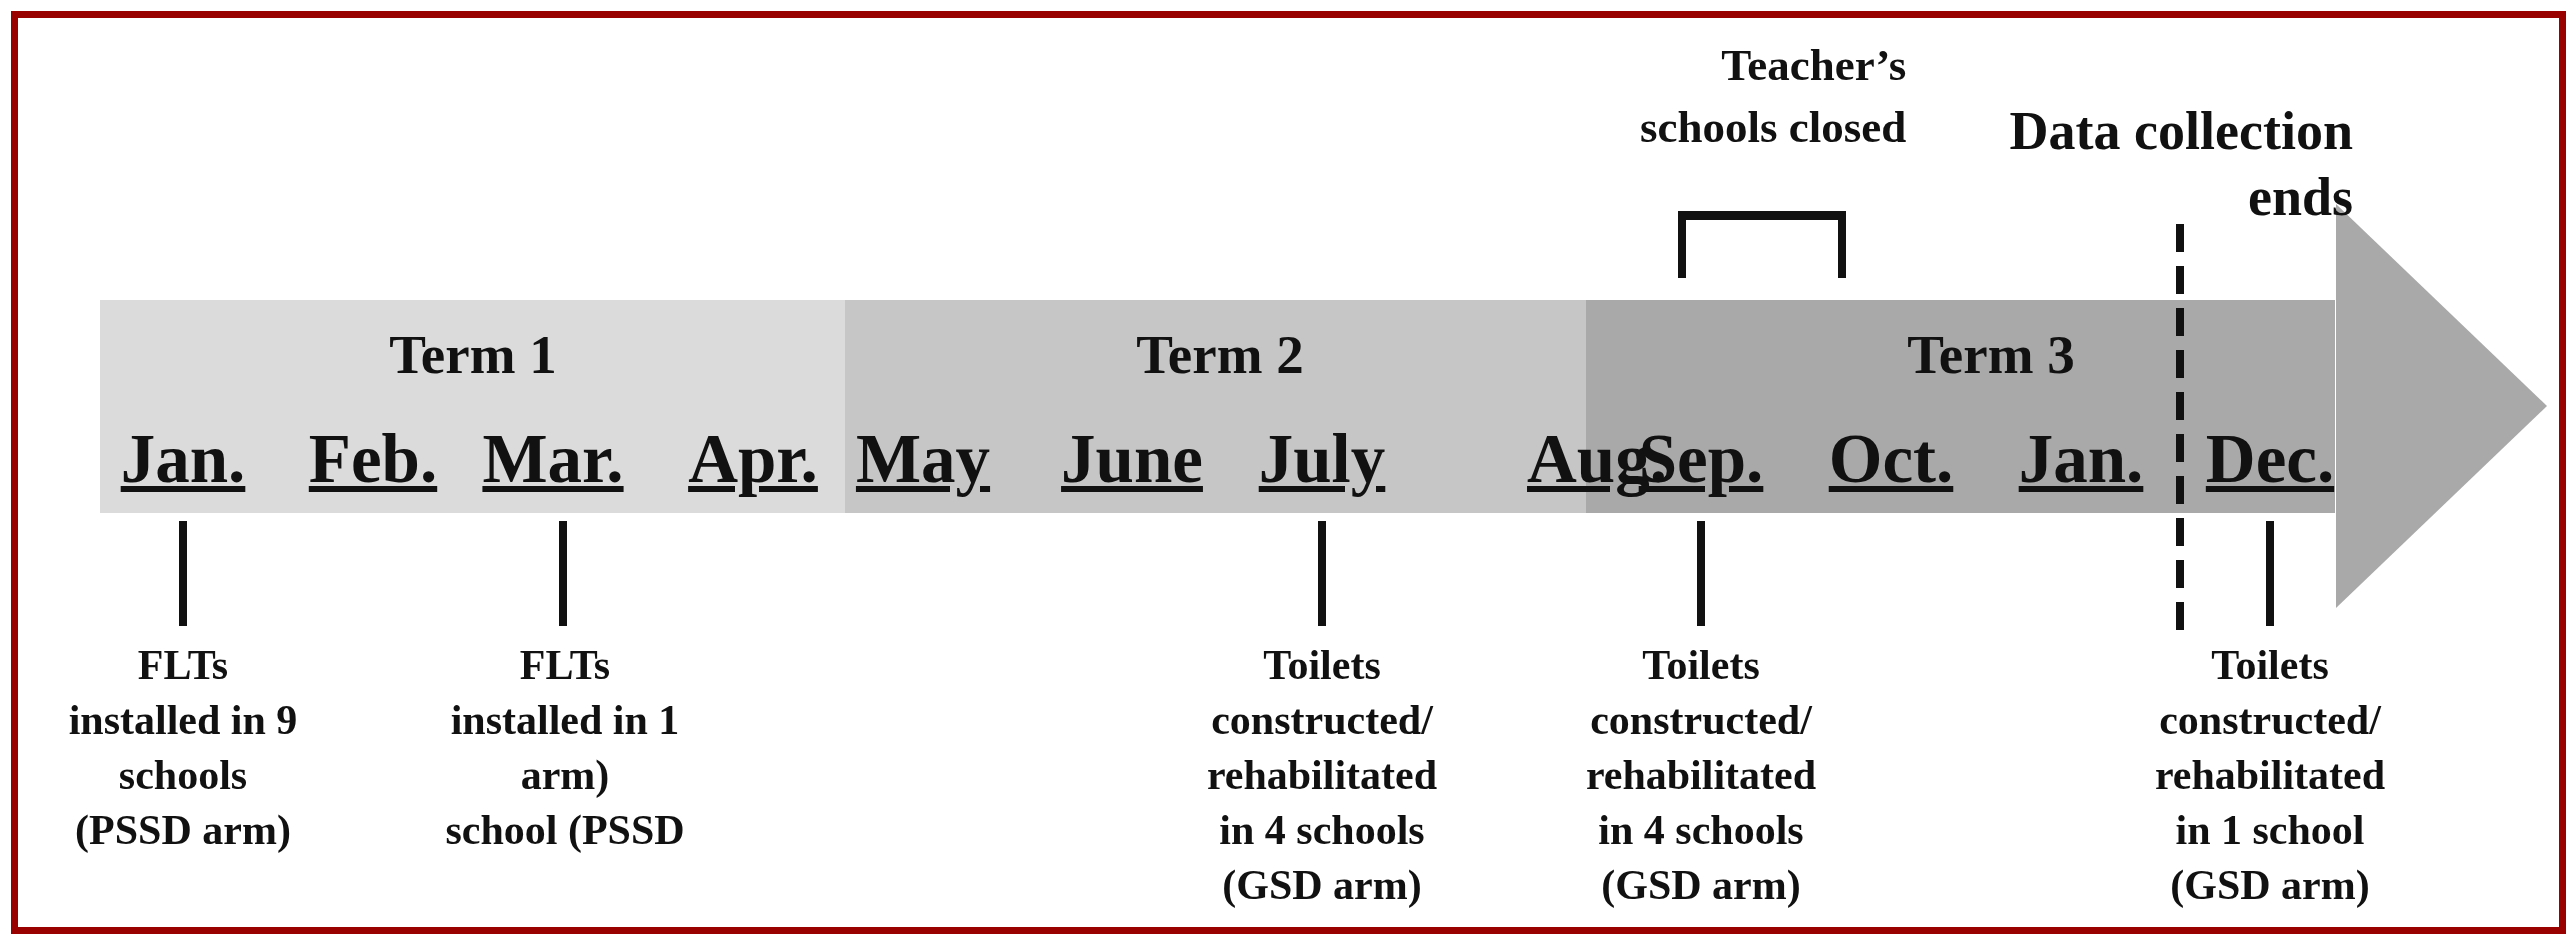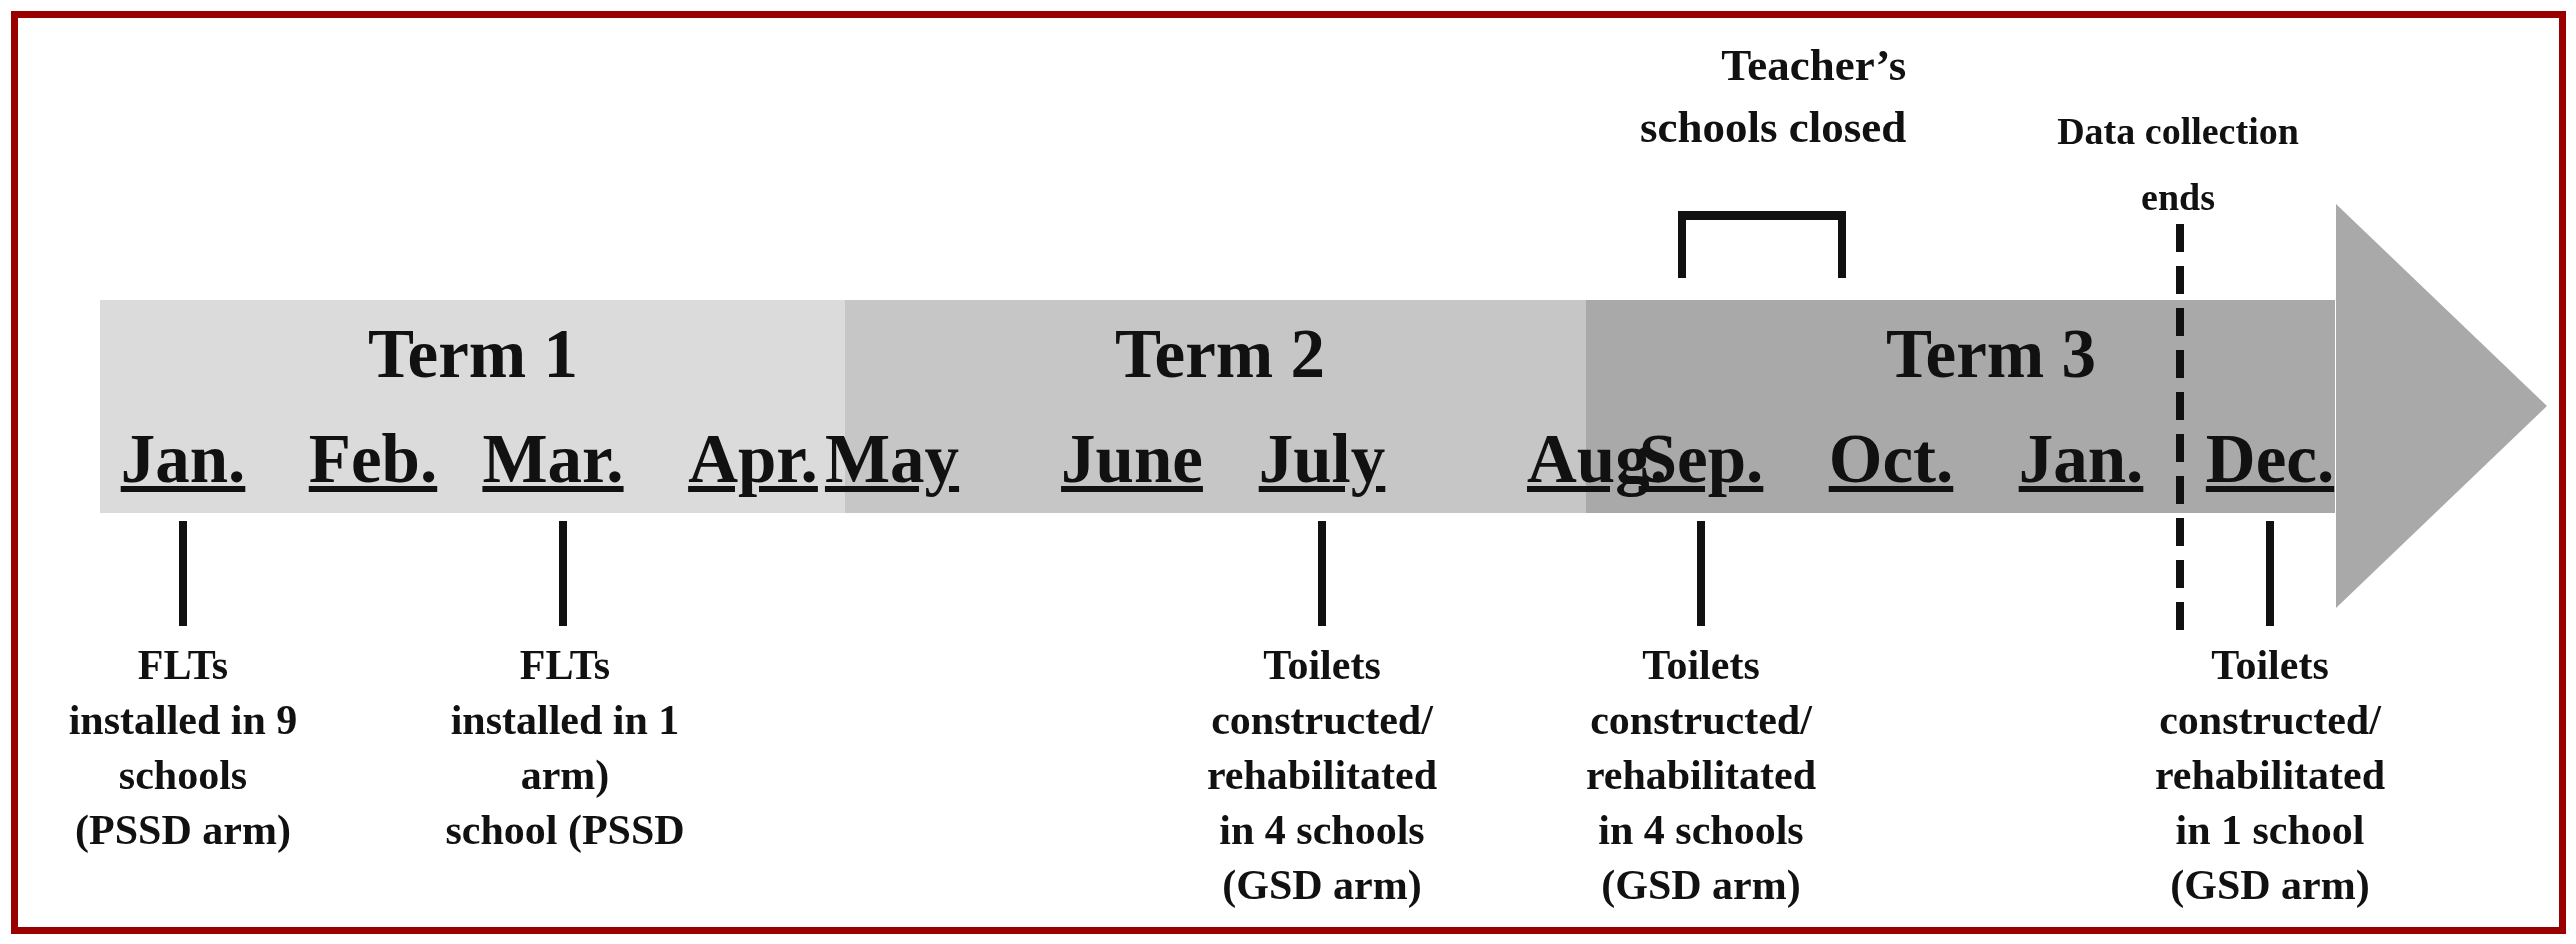--- a/index.html
+++ b/index.html
@@ -83,8 +83,8 @@
   .dataend-note{
     position:absolute;left:2003px;top:98px;
     width:350px;
-    text-align:center;
-    font-size:38px;line-height:66px;
+    text-align:right;
+    font-size:54px;line-height:66px;
     white-space:nowrap;
   }
 </style>

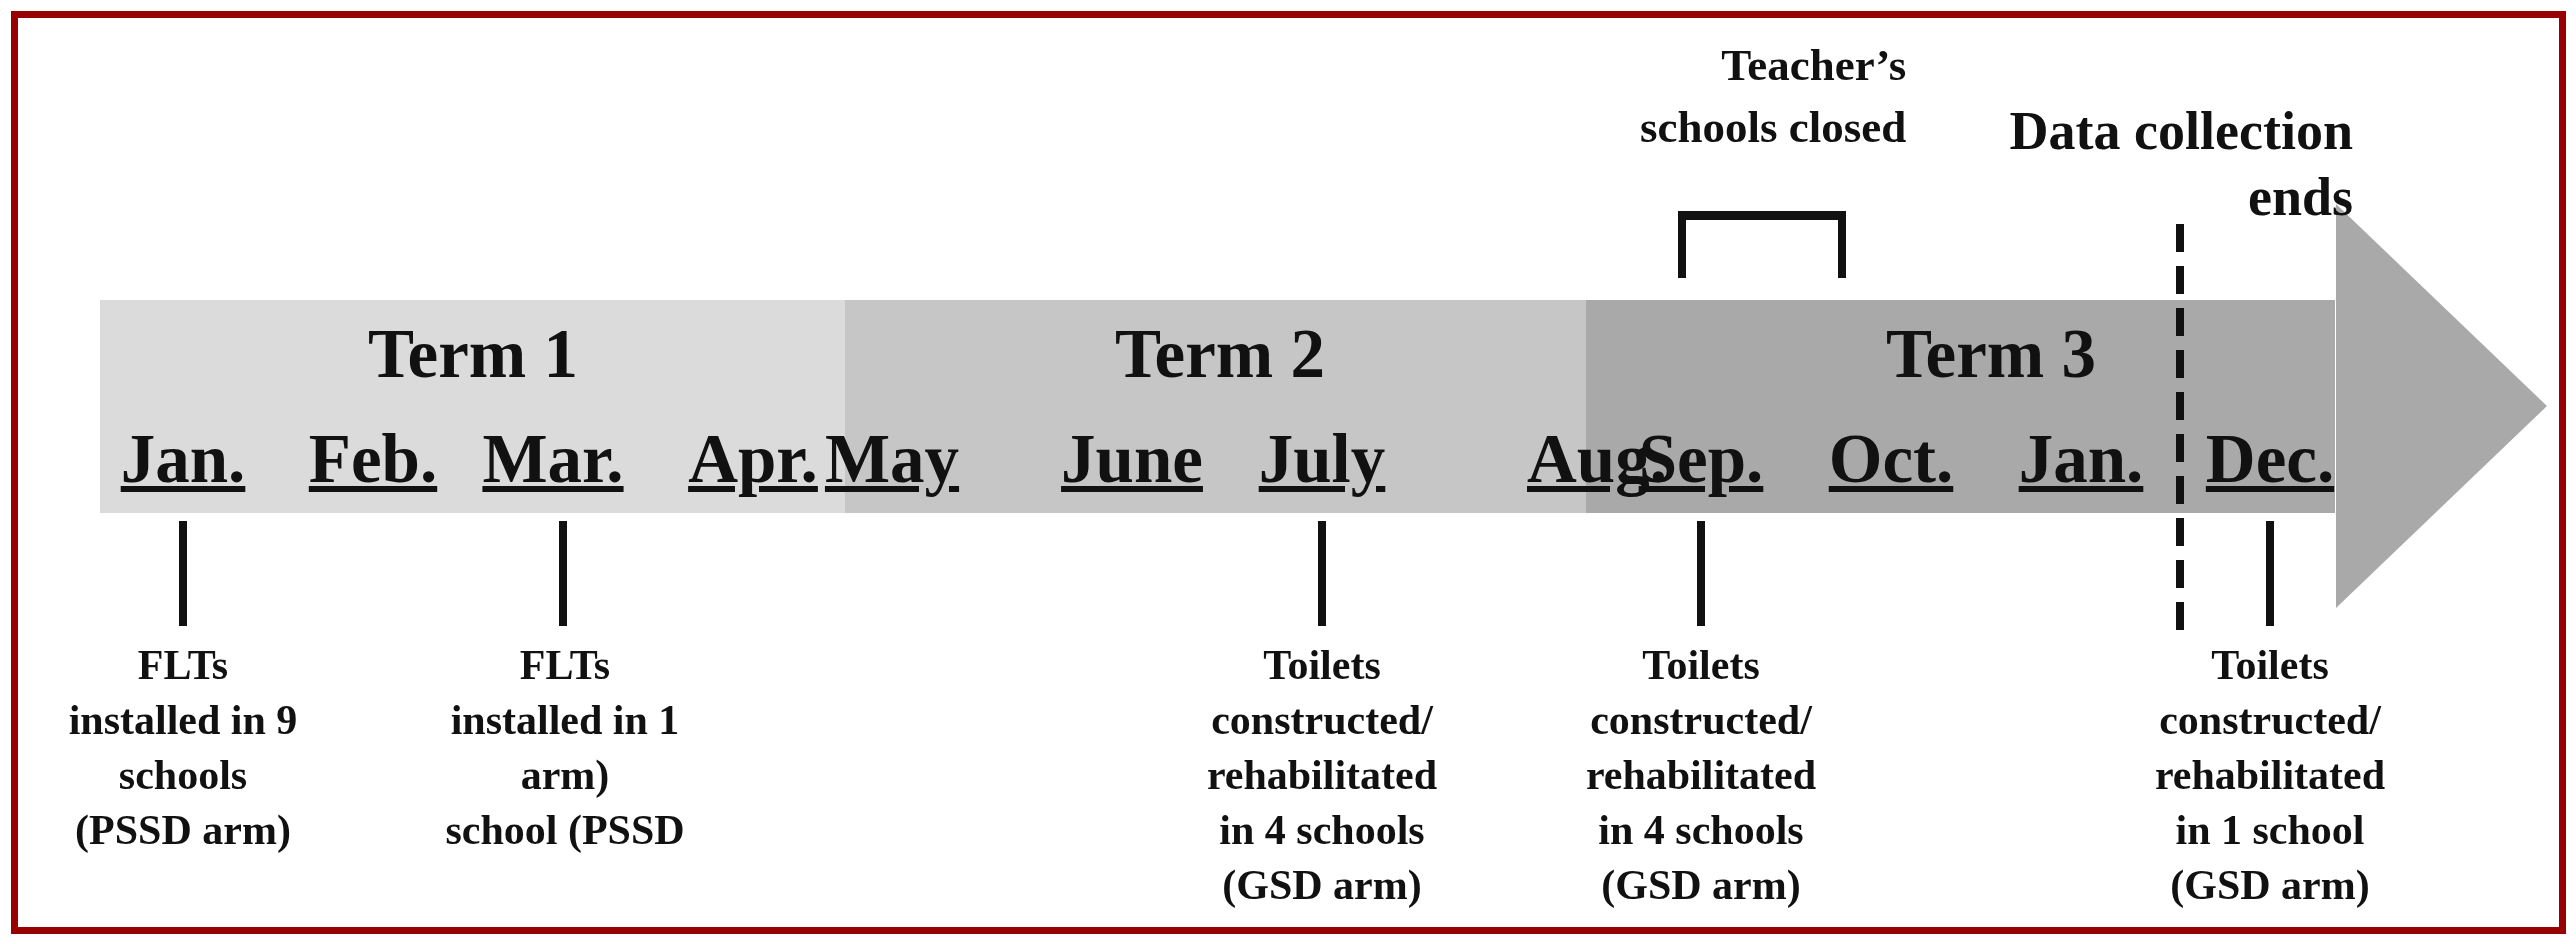--- a/index.html
+++ b/index.html
@@ -36,7 +36,7 @@
   .term-label{
     position:absolute;top:316px;
     transform:translateX(-50%);
-    font-size:69px;line-height:77px;white-space:nowrap;
+    font-size:55px;line-height:77px;white-space:nowrap;
   }
   
   .month-label{

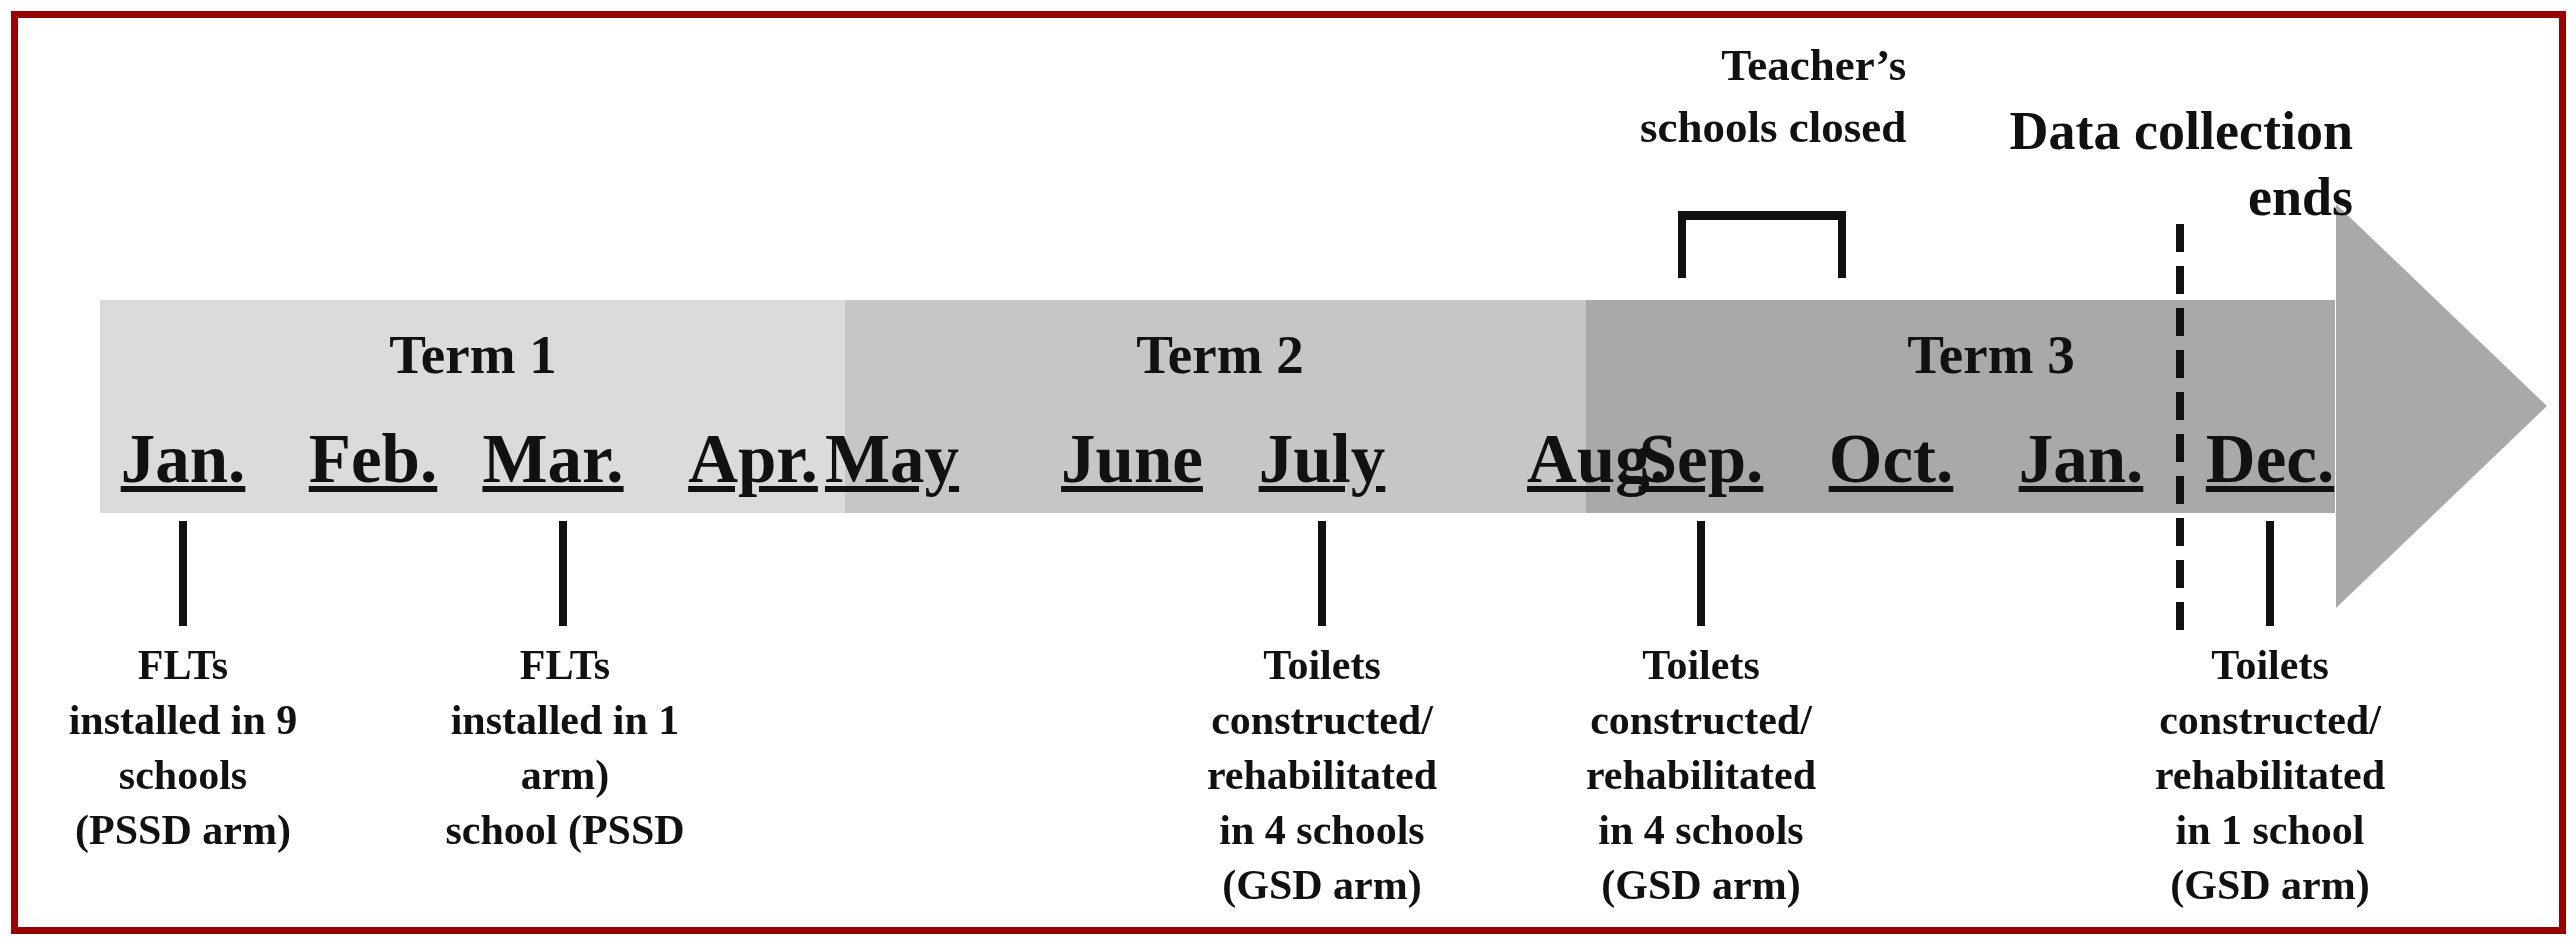--- a/index.html
+++ b/index.html
@@ -109,7 +109,7 @@
   <div class="month-label" style="left:373px">Feb.</div>
   <div class="month-label" style="left:553px">Mar.</div>
   <div class="month-label" style="left:753px">Apr.</div>
-  <div class="month-label" style="left:892px">May</div>
+  <div class="month-label" style="left:923px">May</div>
   <div class="month-label" style="left:1132px">June</div>
   <div class="month-label" style="left:1322px">July</div>
   <div class="month-label" style="left:1597px">Aug.</div>

